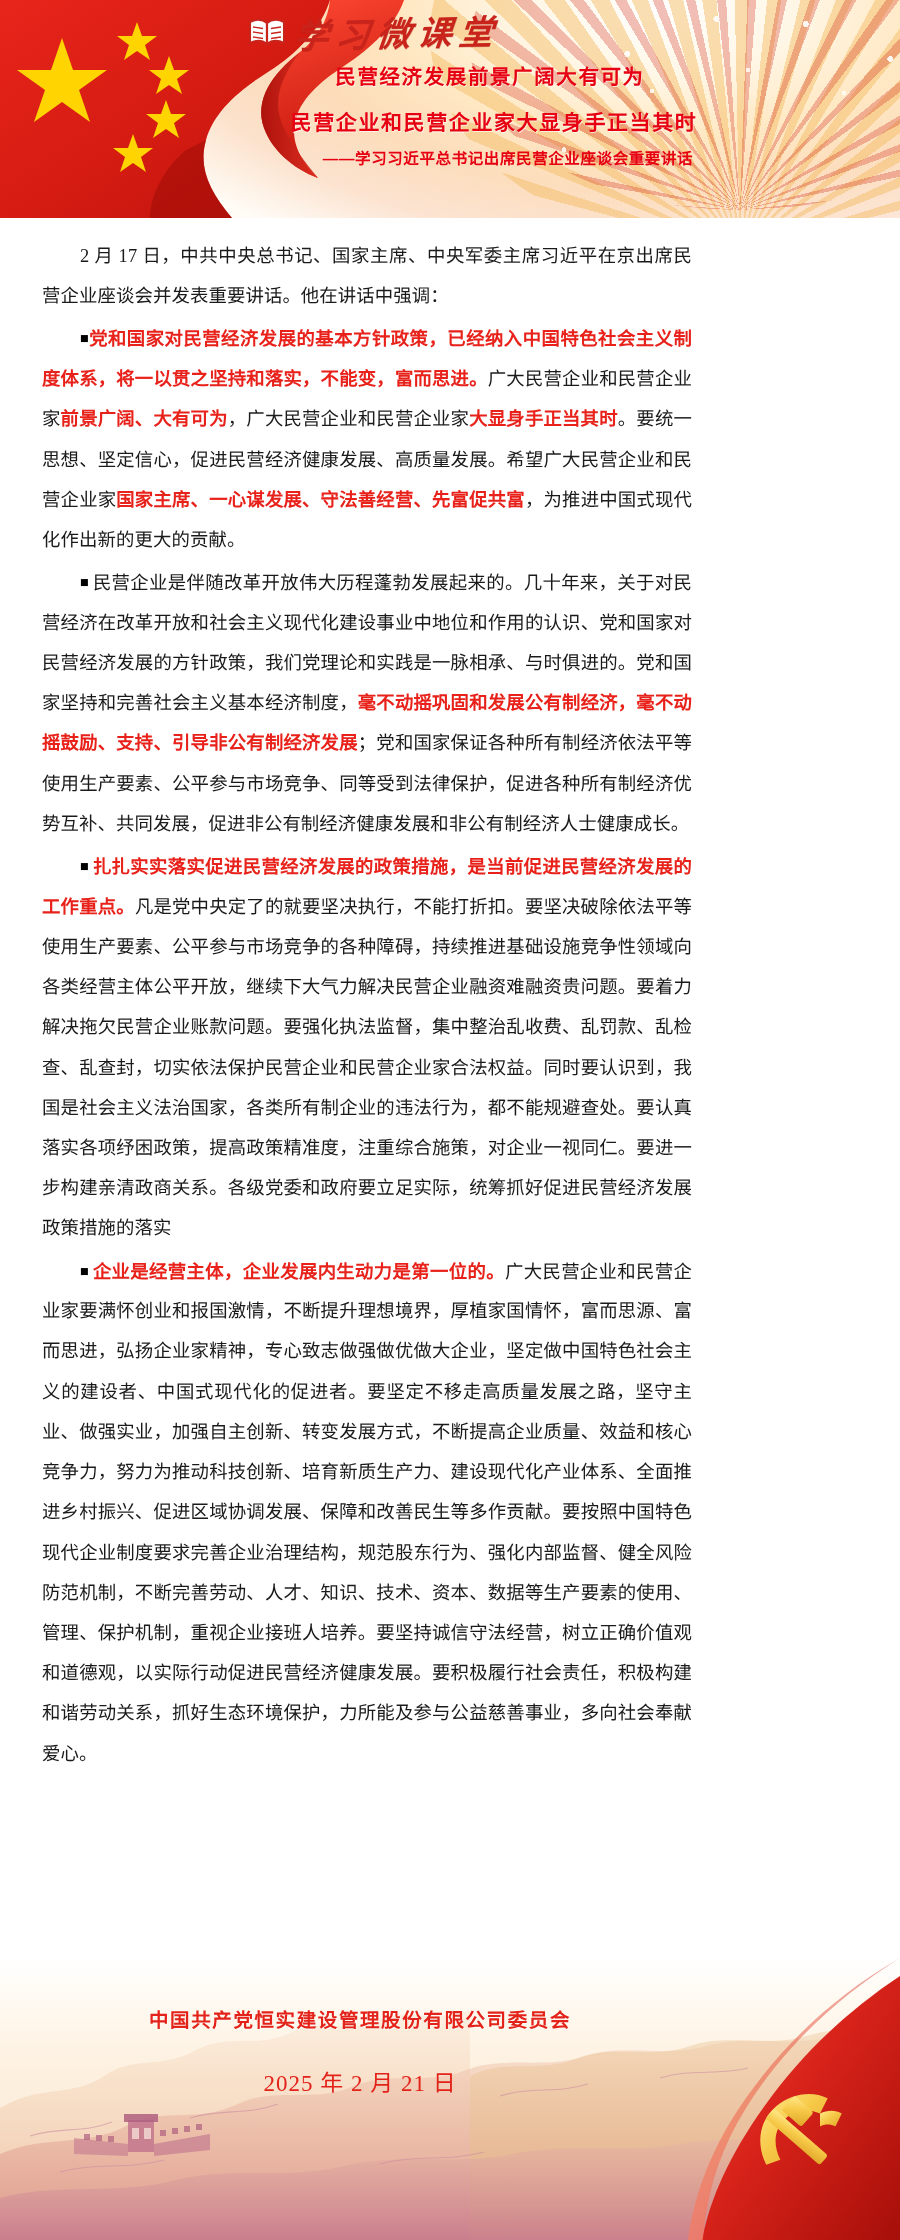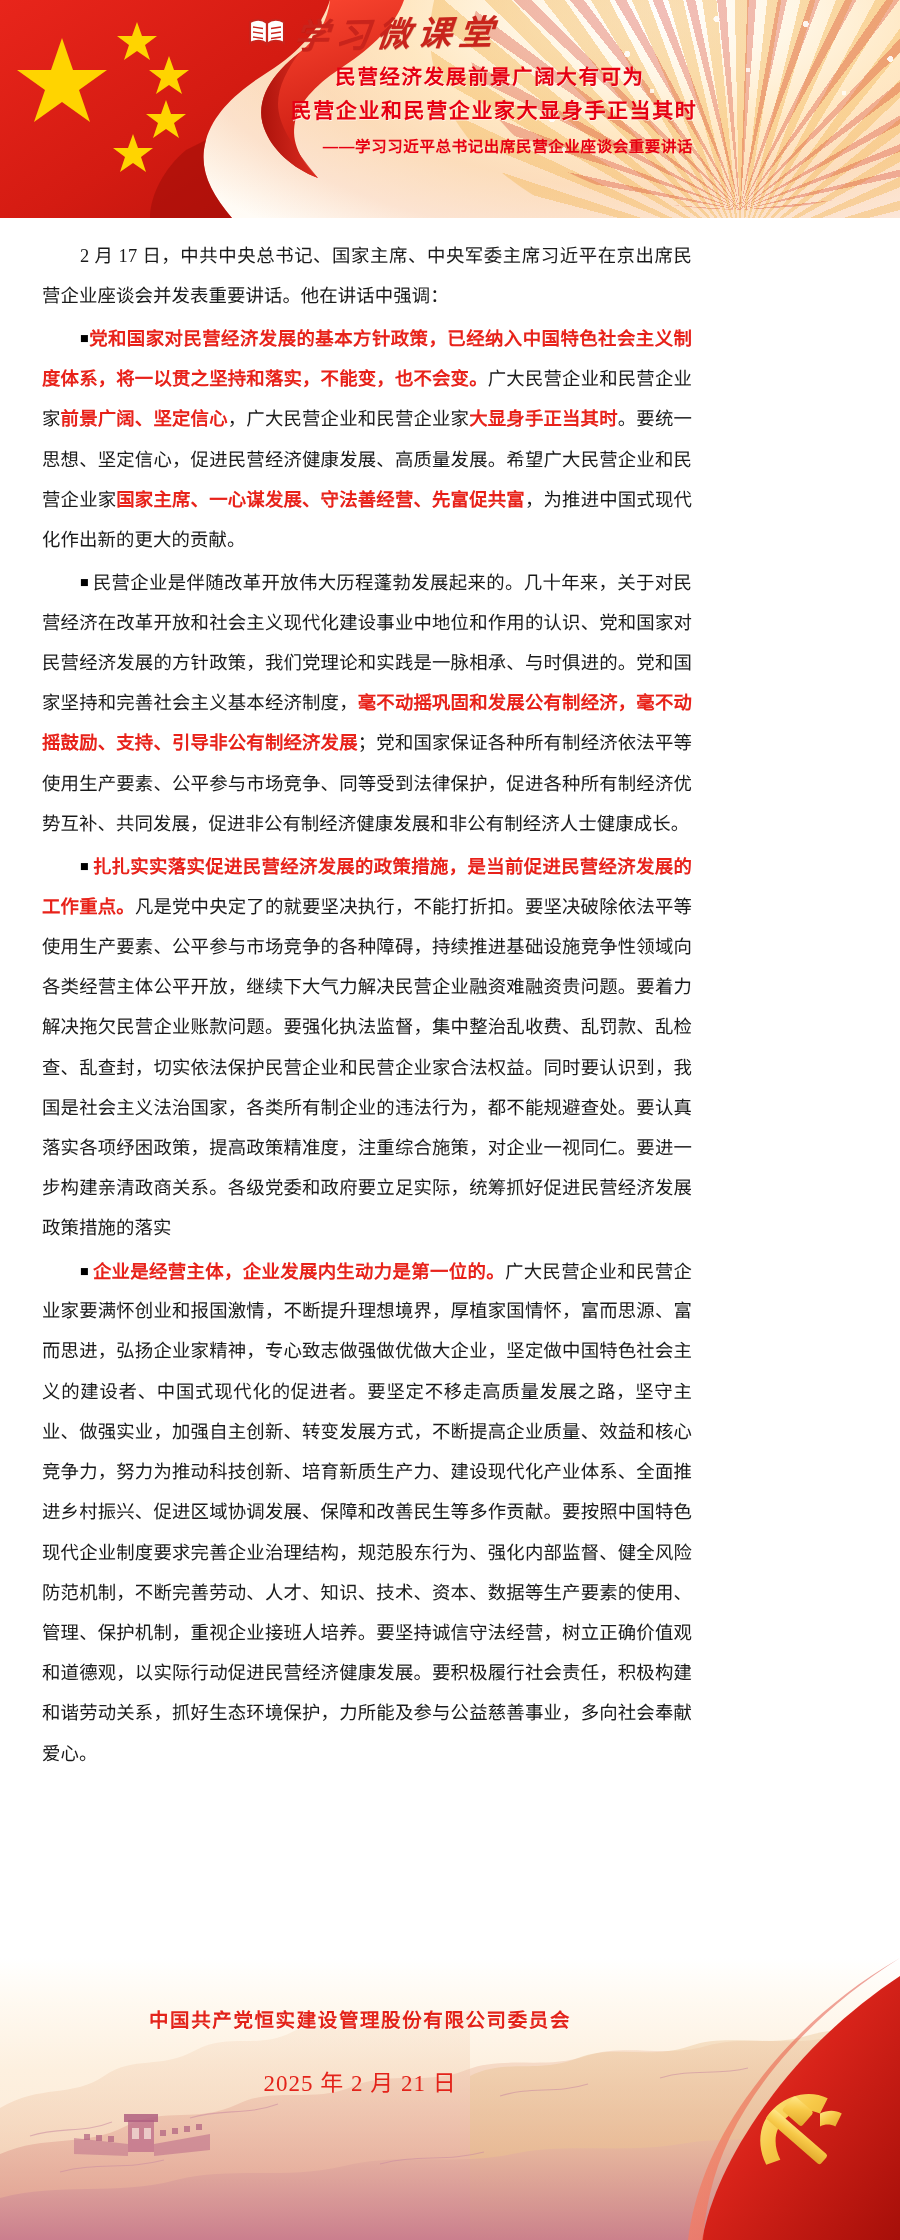--- a/index.html
+++ b/index.html
@@ -105,7 +105,7 @@
     padding-left:80px;
     text-shadow:0.7px 0.7px 0 rgba(255,255,255,.65);
   }
-  .title-line.l2 { font-size:21px; padding-left:88px; margin-top:4px; }
+  .title-line.l2 { font-size:21px; padding-left:88px; margin-top:16px; }
   .subtitle-line {
     color:#e60012;
     font-family:"Liberation Sans","DejaVu Sans",sans-serif;

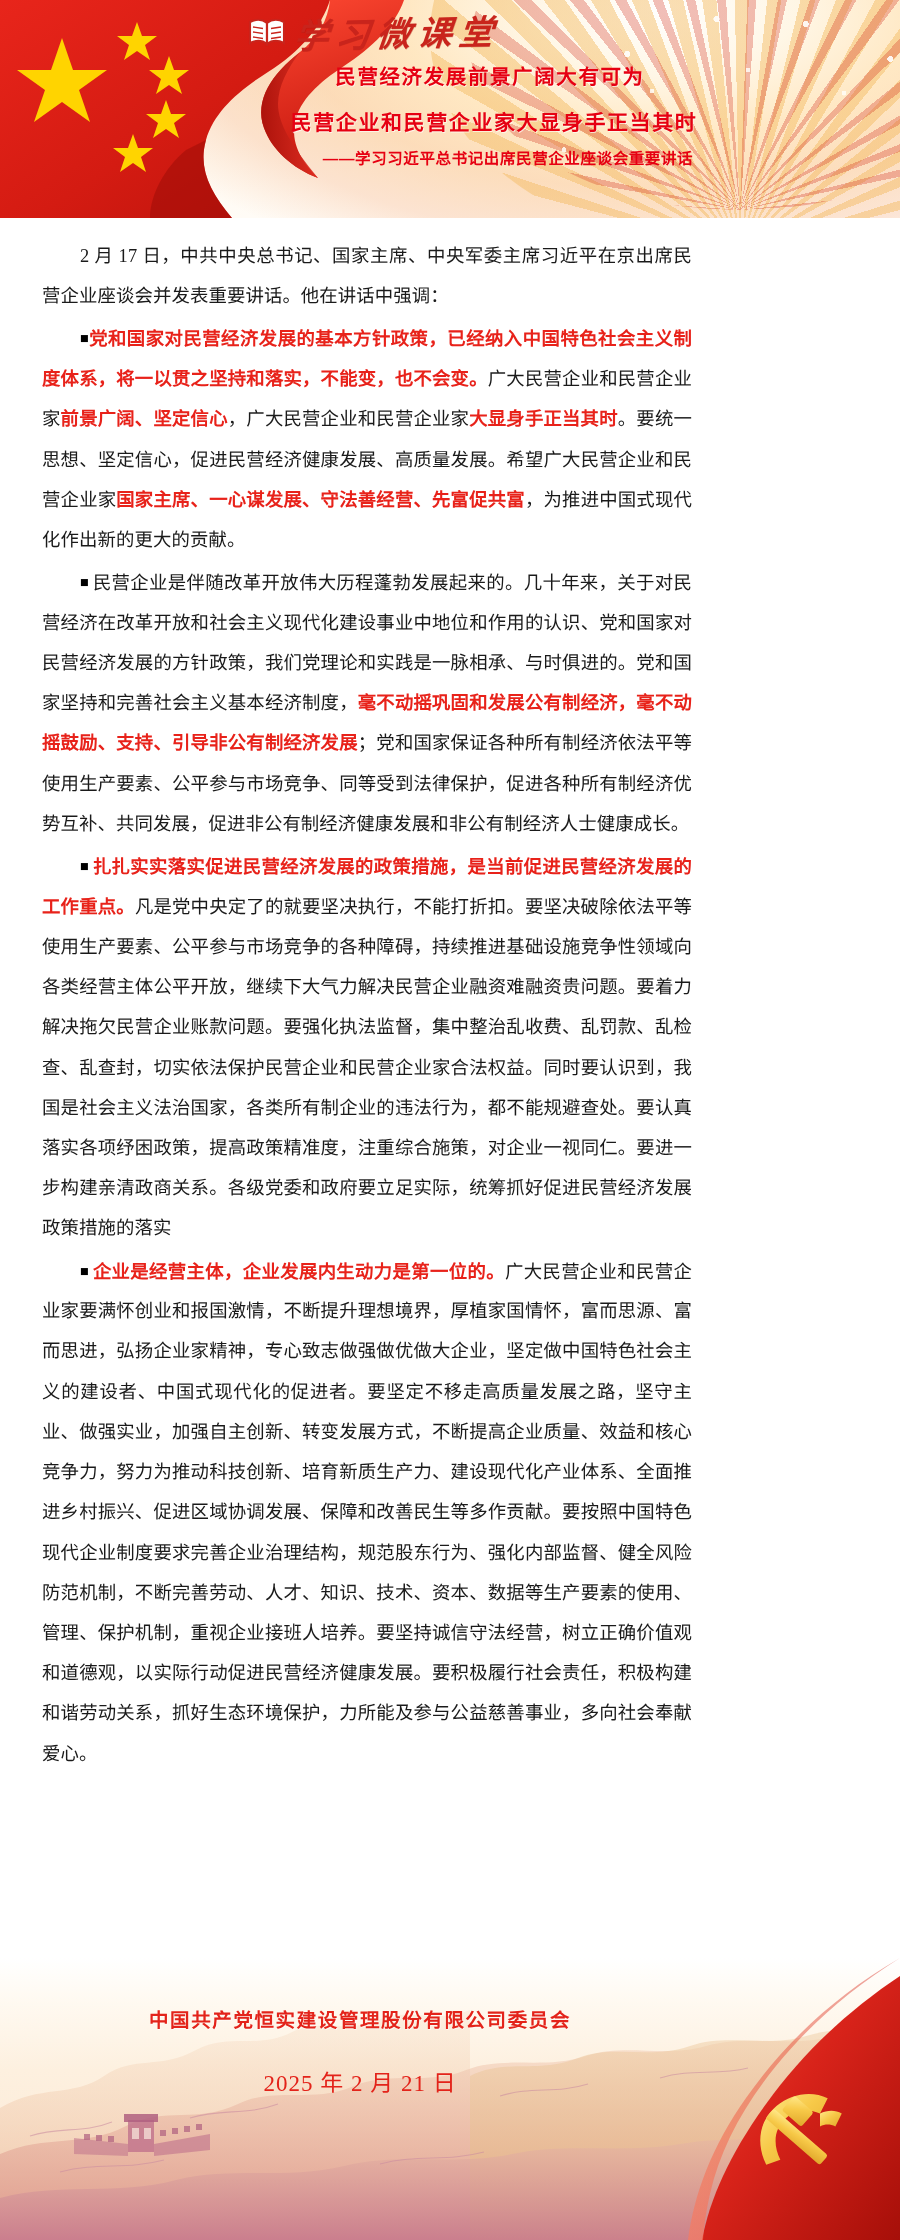--- a/index.html
+++ b/index.html
@@ -240,7 +240,7 @@
 
 <div class="content">
   <p class="para indent"><span>2 月 17 日，中共中央总书记、国家主席、中央军委主席习近平在京出席民营企业座谈会并发表重要讲话。他在讲话中强调：</span></p>
-  <p class="para indent"><span class="sq">■</span><span class="hl">党和国家对民营经济发展的基本方针政策，已经纳入中国特色社会主义制度体系，将一以贯之坚持和落实，不能变，也不会变。</span><span>广大民营企业和民营企业家</span><span class="hl">前景广阔、坚定信心</span><span>，广大民营企业和民营企业家</span><span class="hl">大显身手正当其时</span><span>。要统一思想、坚定信心，促进民营经济健康发展、高质量发展。希望广大民营企业和民营企业家</span><span class="hl">国家主席、一心谋发展、守法善经营、先富促共富</span><span>，为推进中国式现代化作出新的更大的贡献。</span></p>
+  <p class="para indent"><span class="sq">■</span><span class="hl">党和国家对民营经济发展的基本方针政策，已经纳入中国特色社会主义制度体系，将一以贯之坚持和落实，不能变，富而思进。</span><span>广大民营企业和民营企业家</span><span class="hl">前景广阔、坚定信心</span><span>，广大民营企业和民营企业家</span><span class="hl">大显身手正当其时</span><span>。要统一思想、坚定信心，促进民营经济健康发展、高质量发展。希望广大民营企业和民营企业家</span><span class="hl">国家主席、一心谋发展、守法善经营、先富促共富</span><span>，为推进中国式现代化作出新的更大的贡献。</span></p>
   <p class="para indent"><span class="sq">■ </span><span>民营企业是伴随改革开放伟大历程蓬勃发展起来的。几十年来，关于对民营经济在改革开放和社会主义现代化建设事业中地位和作用的认识、党和国家对民营经济发展的方针政策，我们党理论和实践是一脉相承、与时俱进的。党和国家坚持和完善社会主义基本经济制度，</span><span class="hl">毫不动摇巩固和发展公有制经济，毫不动摇鼓励、支持、引导非公有制经济发展</span><span>；党和国家保证各种所有制经济依法平等使用生产要素、公平参与市场竞争、同等受到法律保护，促进各种所有制经济优势互补、共同发展，促进非公有制经济健康发展和非公有制经济人士健康成长。</span></p>
   <p class="para indent"><span class="sq">■ </span><span class="hl">扎扎实实落实促进民营经济发展的政策措施，是当前促进民营经济发展的工作重点。</span><span>凡是党中央定了的就要坚决执行，不能打折扣。要坚决破除依法平等使用生产要素、公平参与市场竞争的各种障碍，持续推进基础设施竞争性领域向各类经营主体公平开放，继续下大气力解决民营企业融资难融资贵问题。要着力解决拖欠民营企业账款问题。要强化执法监督，集中整治乱收费、乱罚款、乱检查、乱查封，切实依法保护民营企业和民营企业家合法权益。同时要认识到，我国是社会主义法治国家，各类所有制企业的违法行为，都不能规避查处。要认真落实各项纾困政策，提高政策精准度，注重综合施策，对企业一视同仁。要进一步构建亲清政商关系。各级党委和政府要立足实际，统筹抓好促进民营经济发展政策措施的落实</span></p>
   <p class="para indent"><span class="sq">■ </span><span class="hl">企业是经营主体，企业发展内生动力是第一位的。</span><span>广大民营企业和民营企业家要满怀创业和报国激情，不断提升理想境界，厚植家国情怀，富而思源、富而思进，弘扬企业家精神，专心致志做强做优做大企业，坚定做中国特色社会主义的建设者、中国式现代化的促进者。要坚定不移走高质量发展之路，坚守主业、做强实业，加强自主创新、转变发展方式，不断提高企业质量、效益和核心竞争力，努力为推动科技创新、培育新质生产力、建设现代化产业体系、全面推进乡村振兴、促进区域协调发展、保障和改善民生等多作贡献。要按照中国特色现代企业制度要求完善企业治理结构，规范股东行为、强化内部监督、健全风险防范机制，不断完善劳动、人才、知识、技术、资本、数据等生产要素的使用、管理、保护机制，重视企业接班人培养。要坚持诚信守法经营，树立正确价值观和道德观，以实际行动促进民营经济健康发展。要积极履行社会责任，积极构建和谐劳动关系，抓好生态环境保护，力所能及参与公益慈善事业，多向社会奉献爱心。</span></p>

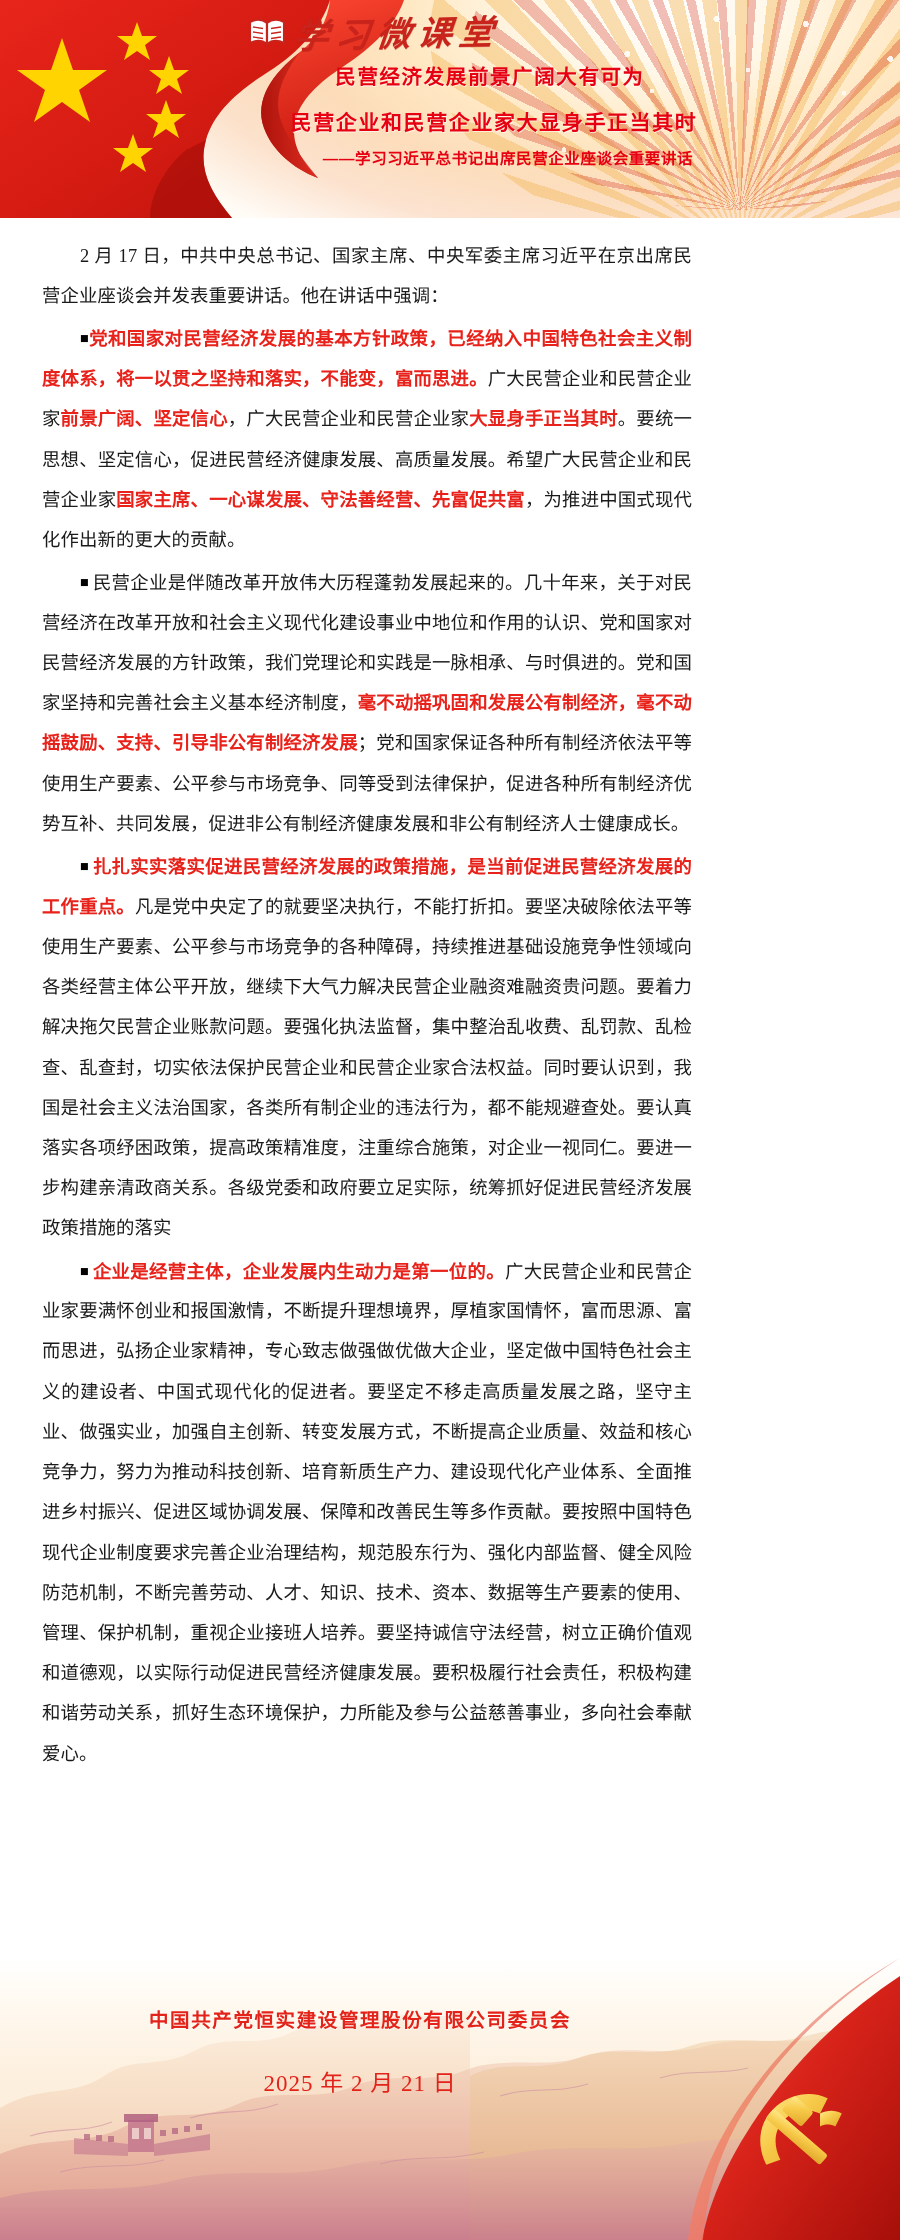--- a/index.html
+++ b/index.html
@@ -240,7 +240,7 @@
 
 <div class="content">
   <p class="para indent"><span>2 月 17 日，中共中央总书记、国家主席、中央军委主席习近平在京出席民营企业座谈会并发表重要讲话。他在讲话中强调：</span></p>
-  <p class="para indent"><span class="sq">■</span><span class="hl">党和国家对民营经济发展的基本方针政策，已经纳入中国特色社会主义制度体系，将一以贯之坚持和落实，不能变，富而思进。</span><span>广大民营企业和民营企业家</span><span class="hl">前景广阔、坚定信心</span><span>，广大民营企业和民营企业家</span><span class="hl">大显身手正当其时</span><span>。要统一思想、坚定信心，促进民营经济健康发展、高质量发展。希望广大民营企业和民营企业家</span><span class="hl">国家主席、一心谋发展、守法善经营、先富促共富</span><span>，为推进中国式现代化作出新的更大的贡献。</span></p>
+  <p class="para indent"><span class="sq">■</span><span class="hl">党和国家对民营经济发展的基本方针政策，已经纳入中国特色社会主义制度体系，将一以贯之坚持和落实，不能变，富而思进。</span><span>广大民营企业和民营企业家</span><span class="hl">前景广阔、大有可为</span><span>，广大民营企业和民营企业家</span><span class="hl">大显身手正当其时</span><span>。要统一思想、坚定信心，促进民营经济健康发展、高质量发展。希望广大民营企业和民营企业家</span><span class="hl">国家主席、一心谋发展、守法善经营、先富促共富</span><span>，为推进中国式现代化作出新的更大的贡献。</span></p>
   <p class="para indent"><span class="sq">■ </span><span>民营企业是伴随改革开放伟大历程蓬勃发展起来的。几十年来，关于对民营经济在改革开放和社会主义现代化建设事业中地位和作用的认识、党和国家对民营经济发展的方针政策，我们党理论和实践是一脉相承、与时俱进的。党和国家坚持和完善社会主义基本经济制度，</span><span class="hl">毫不动摇巩固和发展公有制经济，毫不动摇鼓励、支持、引导非公有制经济发展</span><span>；党和国家保证各种所有制经济依法平等使用生产要素、公平参与市场竞争、同等受到法律保护，促进各种所有制经济优势互补、共同发展，促进非公有制经济健康发展和非公有制经济人士健康成长。</span></p>
   <p class="para indent"><span class="sq">■ </span><span class="hl">扎扎实实落实促进民营经济发展的政策措施，是当前促进民营经济发展的工作重点。</span><span>凡是党中央定了的就要坚决执行，不能打折扣。要坚决破除依法平等使用生产要素、公平参与市场竞争的各种障碍，持续推进基础设施竞争性领域向各类经营主体公平开放，继续下大气力解决民营企业融资难融资贵问题。要着力解决拖欠民营企业账款问题。要强化执法监督，集中整治乱收费、乱罚款、乱检查、乱查封，切实依法保护民营企业和民营企业家合法权益。同时要认识到，我国是社会主义法治国家，各类所有制企业的违法行为，都不能规避查处。要认真落实各项纾困政策，提高政策精准度，注重综合施策，对企业一视同仁。要进一步构建亲清政商关系。各级党委和政府要立足实际，统筹抓好促进民营经济发展政策措施的落实</span></p>
   <p class="para indent"><span class="sq">■ </span><span class="hl">企业是经营主体，企业发展内生动力是第一位的。</span><span>广大民营企业和民营企业家要满怀创业和报国激情，不断提升理想境界，厚植家国情怀，富而思源、富而思进，弘扬企业家精神，专心致志做强做优做大企业，坚定做中国特色社会主义的建设者、中国式现代化的促进者。要坚定不移走高质量发展之路，坚守主业、做强实业，加强自主创新、转变发展方式，不断提高企业质量、效益和核心竞争力，努力为推动科技创新、培育新质生产力、建设现代化产业体系、全面推进乡村振兴、促进区域协调发展、保障和改善民生等多作贡献。要按照中国特色现代企业制度要求完善企业治理结构，规范股东行为、强化内部监督、健全风险防范机制，不断完善劳动、人才、知识、技术、资本、数据等生产要素的使用、管理、保护机制，重视企业接班人培养。要坚持诚信守法经营，树立正确价值观和道德观，以实际行动促进民营经济健康发展。要积极履行社会责任，积极构建和谐劳动关系，抓好生态环境保护，力所能及参与公益慈善事业，多向社会奉献爱心。</span></p>

